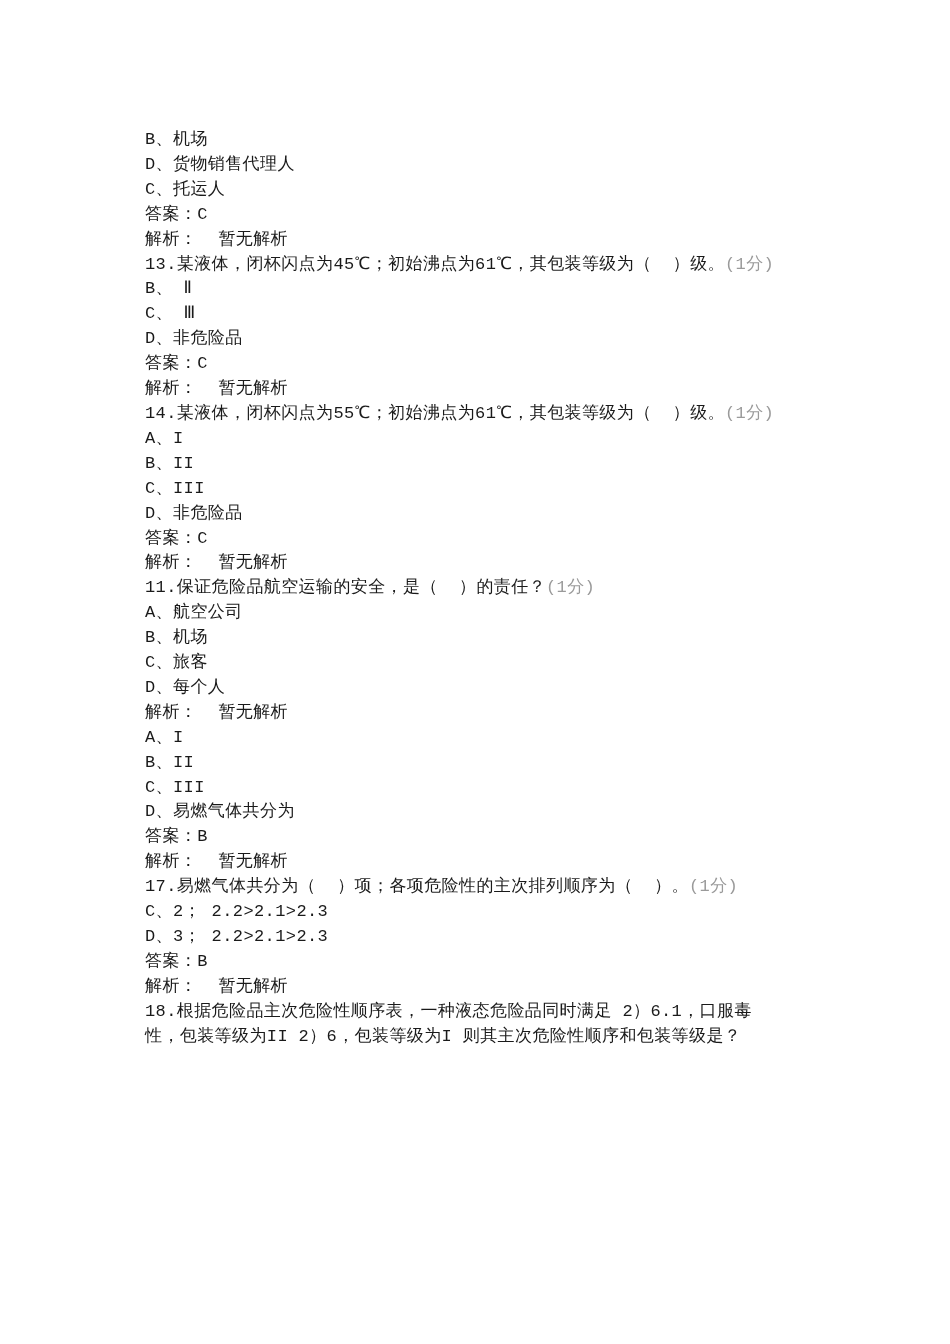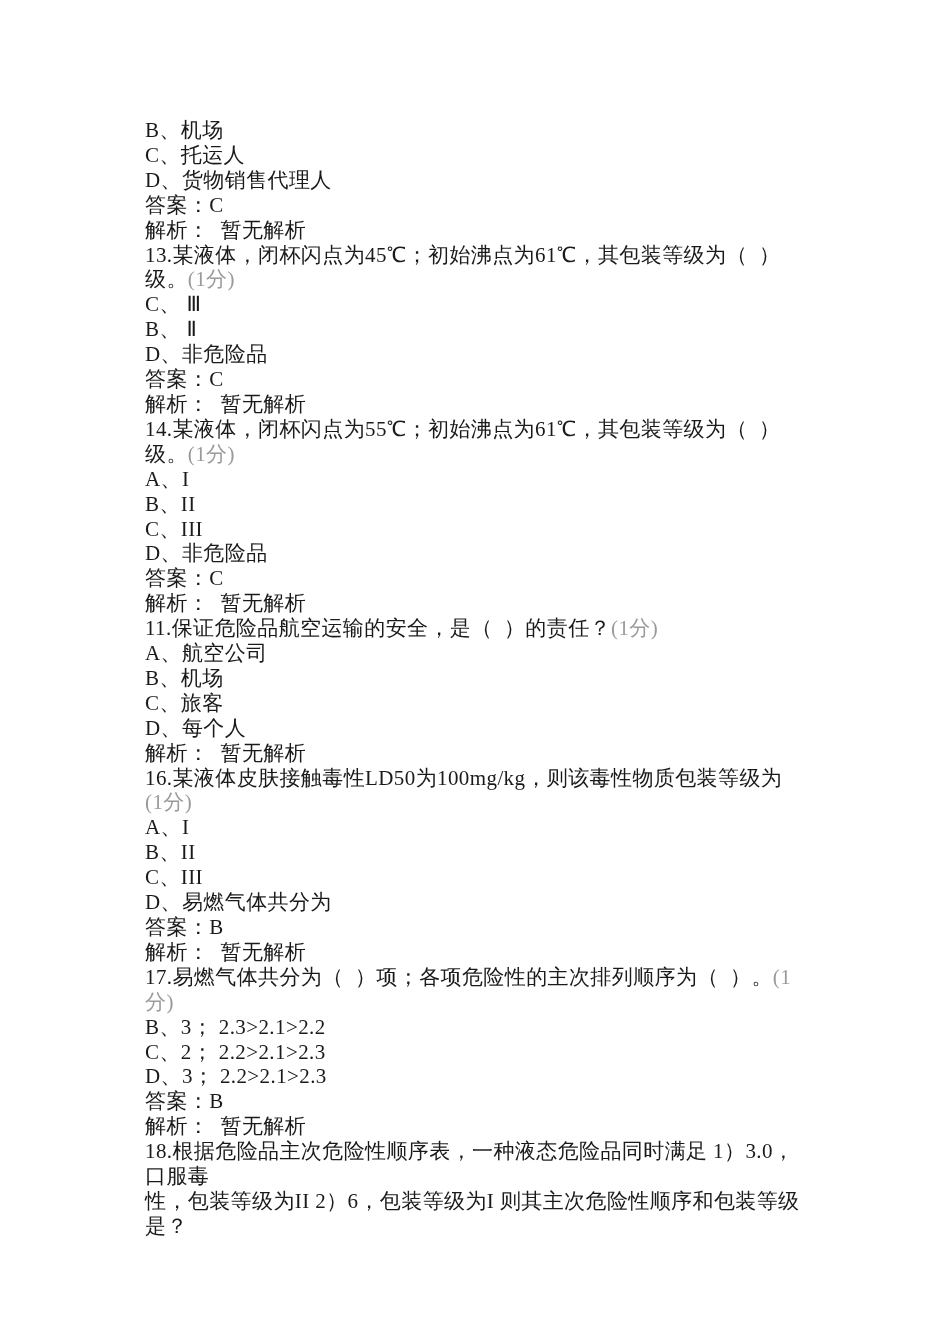--- a/index.html
+++ b/index.html
@@ -16,10 +16,10 @@
     .page {
       position: absolute;
       left: 145px;
-      top: 118px;
+      top: 128px;
       width: 655px;
-      font-family: Liberation Serif, serif;
-      font-size: 21px;
+      font-family: Liberation Mono, monospace;
+      font-size: 17px;
       line-height: 24.9px;
       color: #1a1a1a;
       letter-spacing: 0.4px;

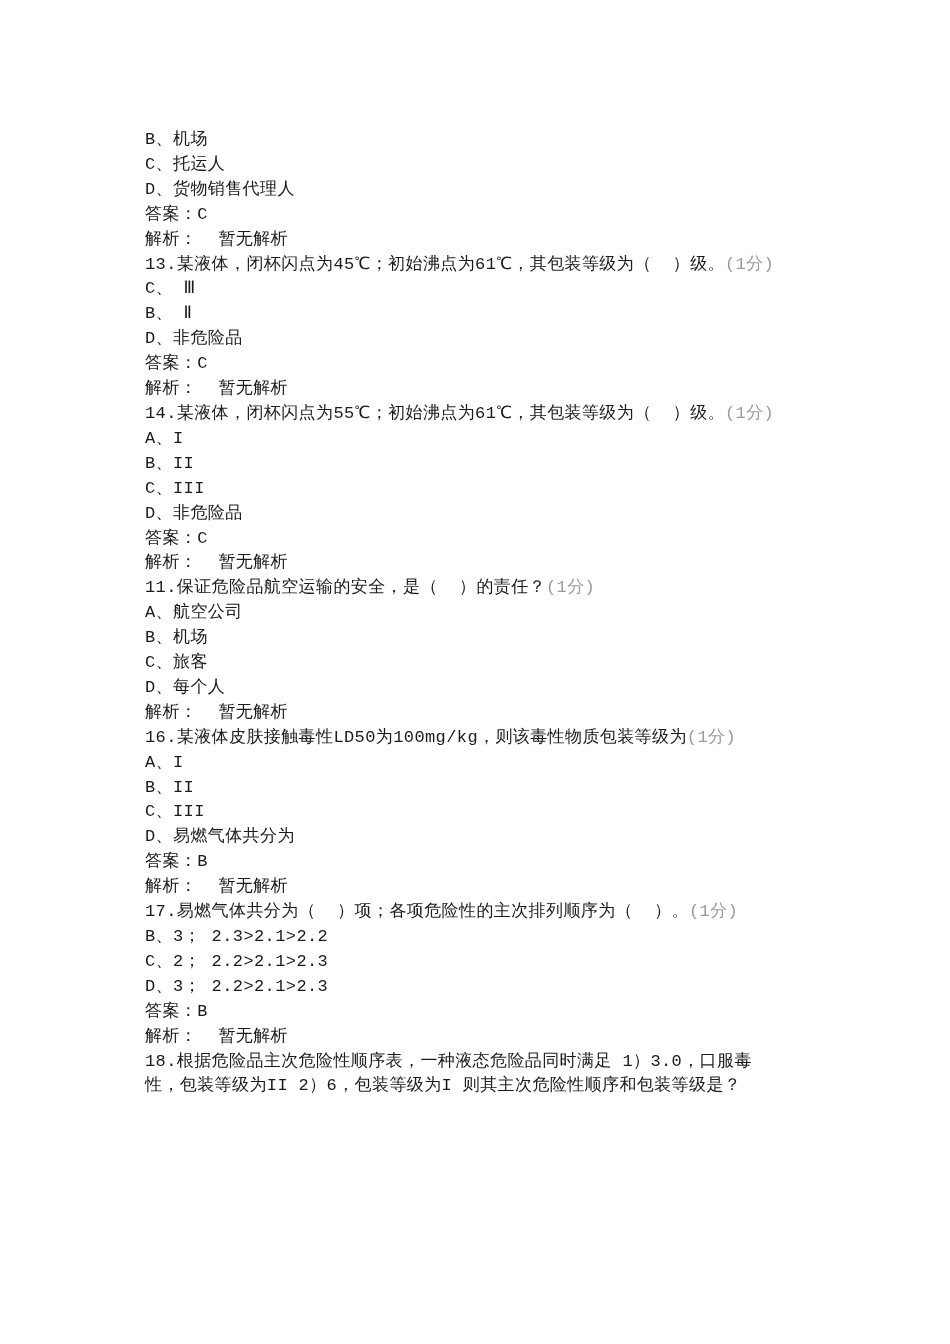--- a/index.html
+++ b/index.html
@@ -43,8 +43,8 @@
 <div class="page">
 
   <span class="line option">B、机场</span>
+  <span class="line option">D、货物销售代理人</span>
   <span class="line option">C、托运人</span>
-  <span class="line option">D、货物销售代理人</span>
   <span class="line answer">答案：C</span>
   <span class="line analysis">解析：  暂无解析</span>
 

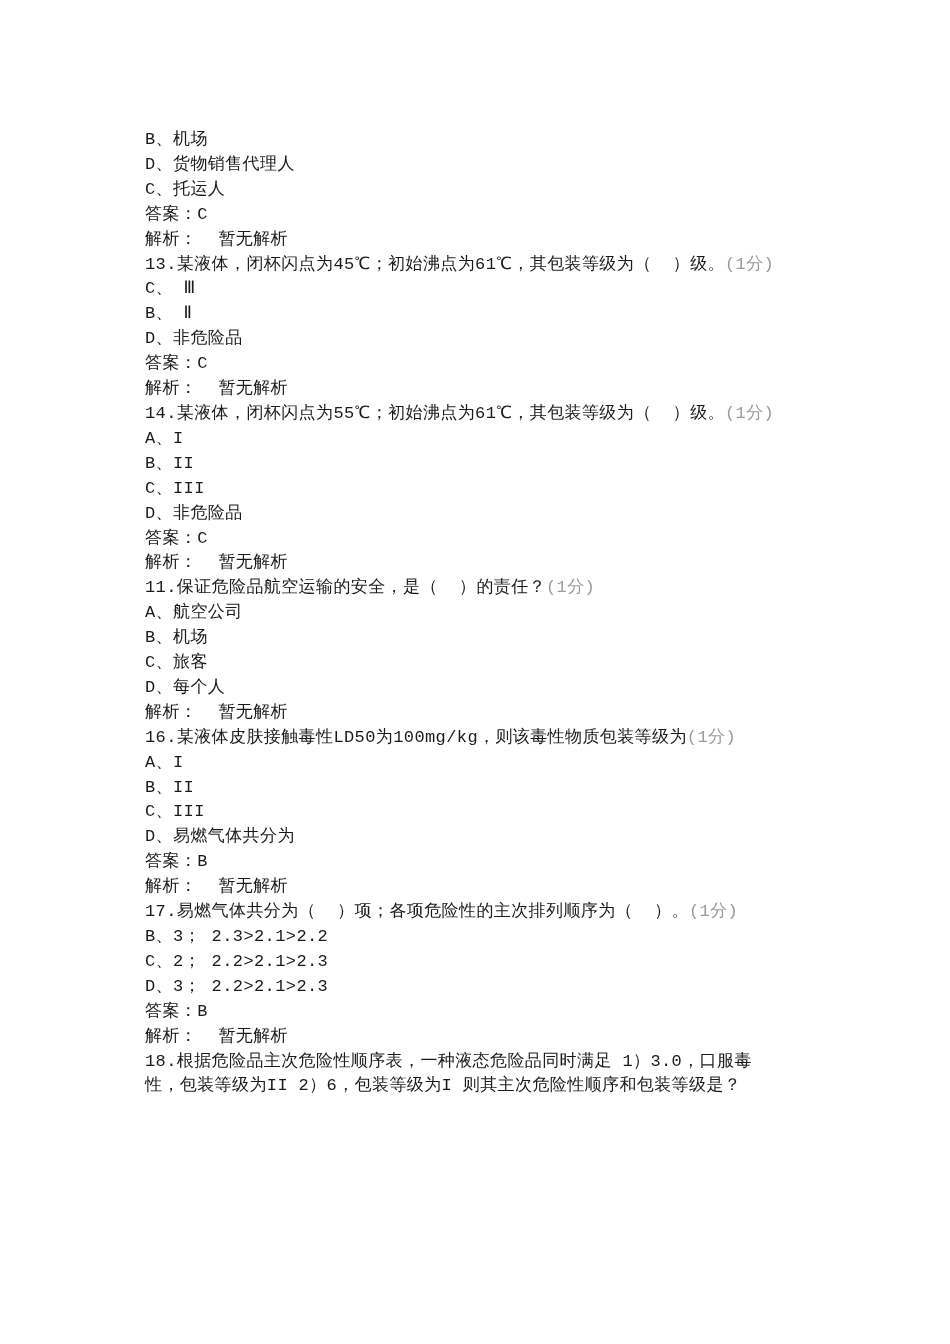--- a/index.html
+++ b/index.html
@@ -50,8 +50,8 @@
 
   <div>
     <span class="line question"><span>13.某液体，闭杯闪点为45℃；初始沸点为61℃，其包装等级为（  ）级。</span><span class="score">(1分)</span></span>
+    <span class="line option">B、 Ⅱ</span>
     <span class="line option">C、 Ⅲ</span>
-    <span class="line option">B、 Ⅱ</span>
     <span class="line option">D、非危险品</span>
     <span class="line answer">答案：C</span>
     <span class="line analysis">解析：  暂无解析</span>

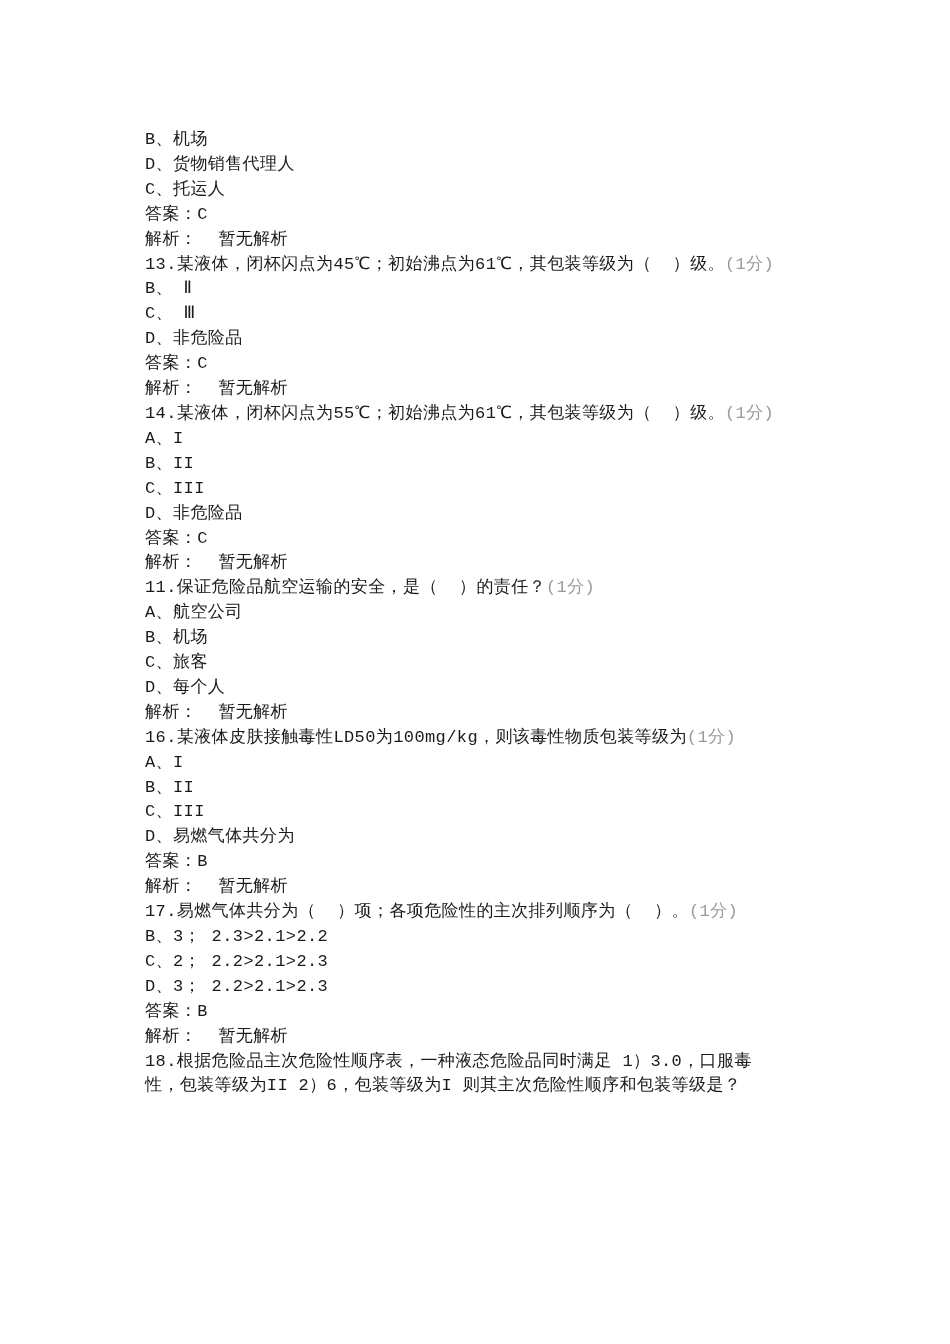--- a/index.html
+++ b/index.html
@@ -77,7 +77,6 @@
   </div>
 
   <div>
-    <span class="line question"><span>16.某液体皮肤接触毒性LD50为100mg/kg，则该毒性物质包装等级为</span><span class="score">(1分)</span></span>
     <span class="line option">A、I</span>
     <span class="line option">B、II</span>
     <span class="line option">C、III</span>

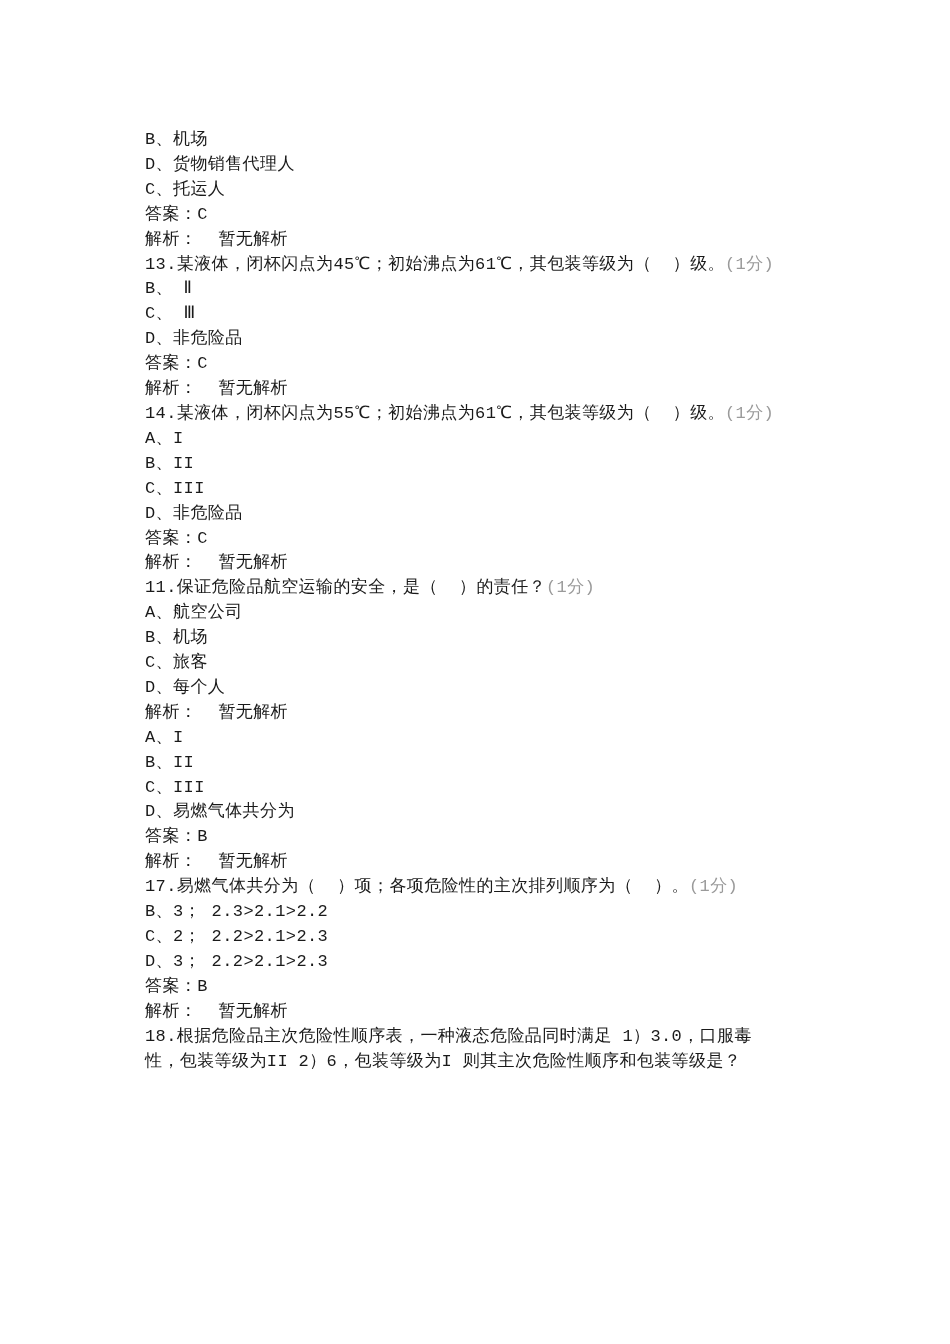--- a/index.html
+++ b/index.html
@@ -87,7 +87,6 @@
 
   <div>
     <span class="line question"><span>17.易燃气体共分为（  ）项；各项危险性的主次排列顺序为（  ）。</span><span class="score">(1分)</span></span>
-    <span class="line option">B、3； 2.3&gt;2.1&gt;2.2</span>
     <span class="line option">C、2； 2.2&gt;2.1&gt;2.3</span>
     <span class="line option">D、3； 2.2&gt;2.1&gt;2.3</span>
     <span class="line answer">答案：B</span>

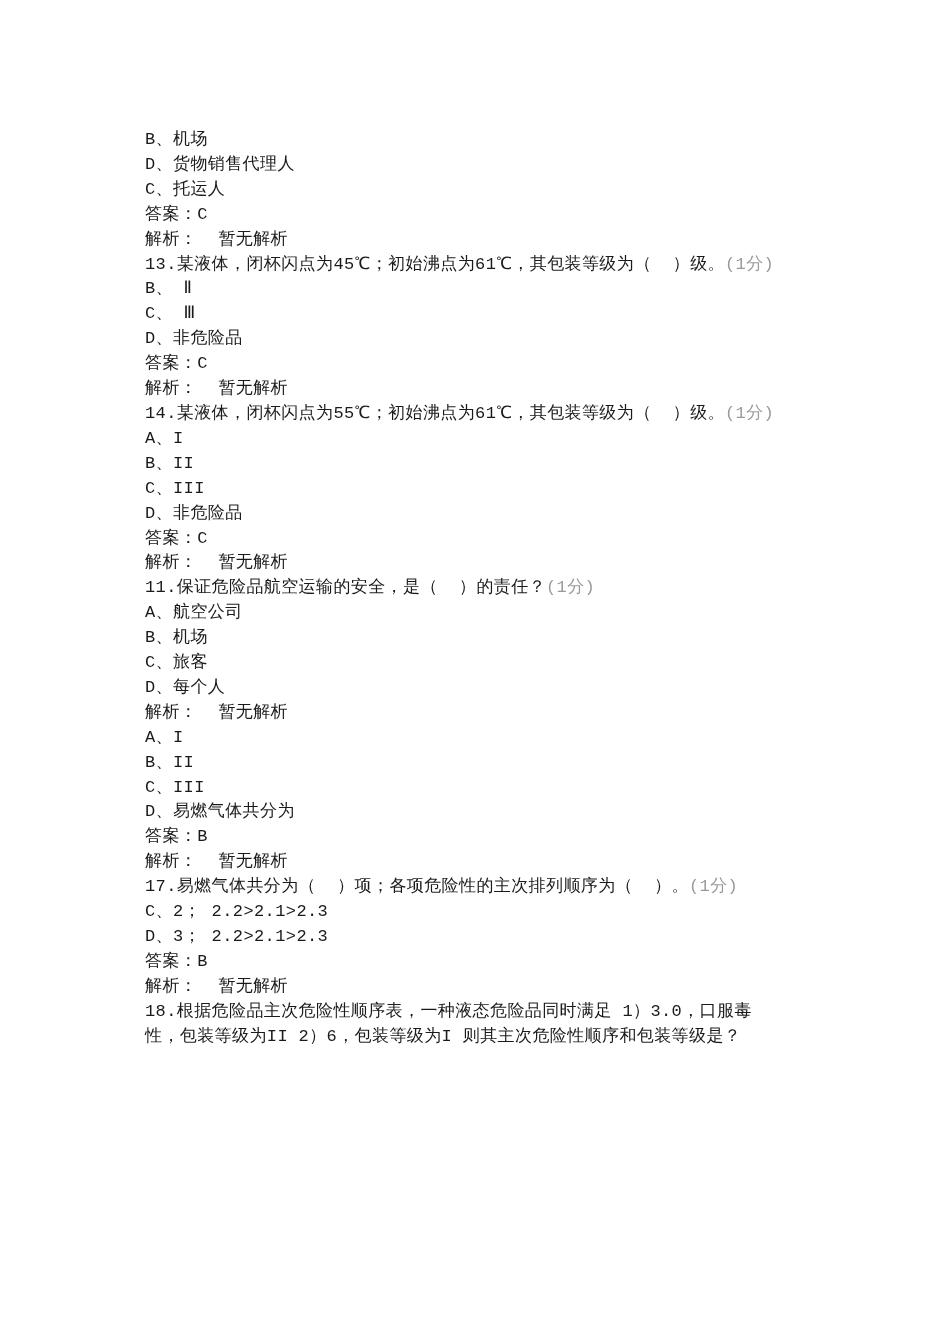--- a/index.html
+++ b/index.html
@@ -94,7 +94,7 @@
   </div>
 
   <div>
-    <span class="line question">18.根据危险品主次危险性顺序表，一种液态危险品同时满足 1）3.0，口服毒</span>
+    <span class="line question">18.根据危险品主次危险性顺序表，一种液态危险品同时满足 2）6.1，口服毒</span>
     <span class="line question">性，包装等级为II 2）6，包装等级为I 则其主次危险性顺序和包装等级是？</span>
   </div>
 

